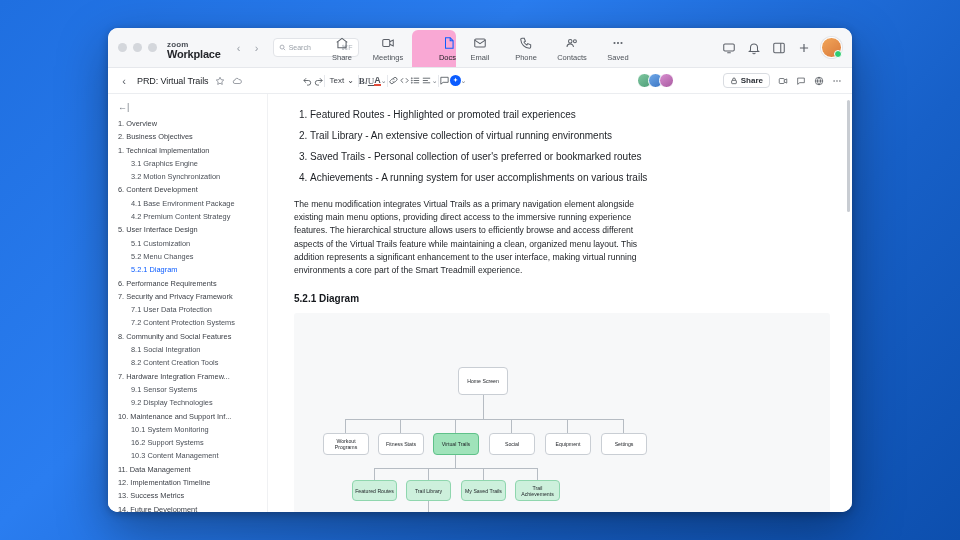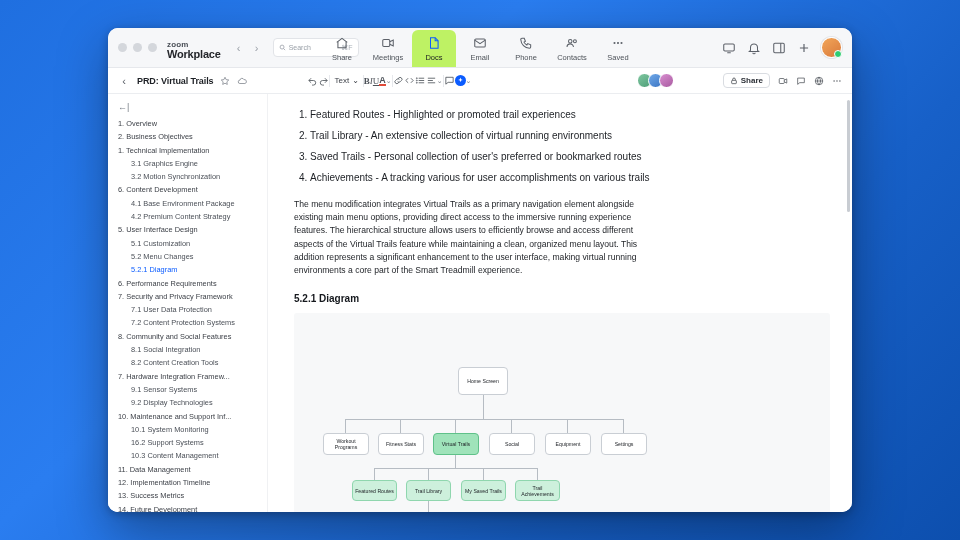--- a/index.html
+++ b/index.html
@@ -43,7 +43,7 @@
     width:44px;height:38px;display:flex;flex-direction:column;align-items:center;justify-content:center;
     gap:2px;font-size:7.5px;color:#4d5259;border-radius:6px 6px 0 0;
   }
-  .tab.active{background:#bef264;box-shadow:0 -1px 0 #e6e8ec inset;color:#1a1d21;}
+  .tab.active{background:#f9a8d4;box-shadow:0 -1px 0 #e6e8ec inset;color:#1a1d21;align-items:flex-end;}
   .tab .ic{width:15px;height:15px;display:flex;align-items:center;justify-content:center;}
   .tab .ic svg{width:14px;height:14px;}
   .tab.active .ic svg{stroke:#0b5cff;}

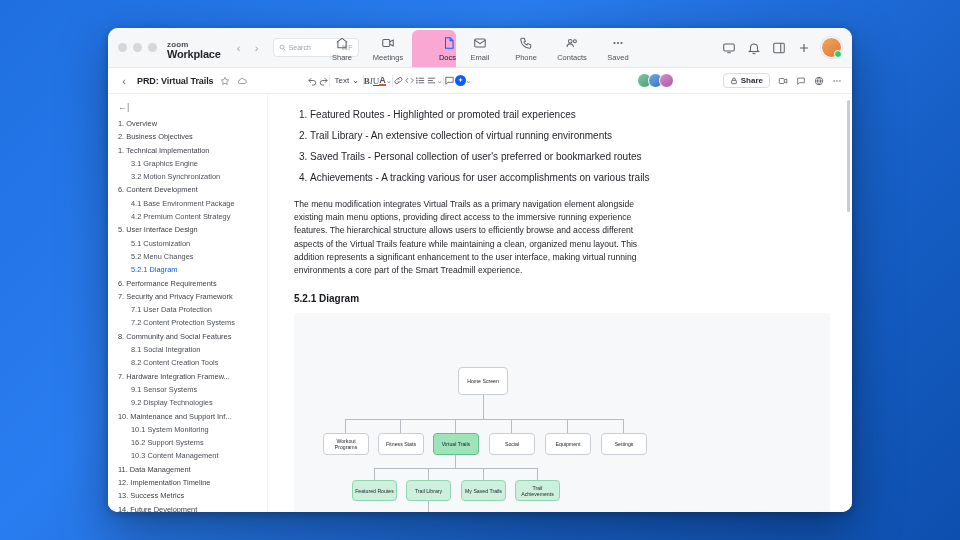--- a/index.html
+++ b/index.html
@@ -66,7 +66,7 @@
   }
   .tb-left{display:flex;align-items:center;gap:7px;}
   .backarrow{color:#5c6169;font-size:11px;width:12px;text-align:center;}
-  .doctitle{font-size:9px;font-weight:700;color:#1d2025;letter-spacing:-.1px;}
+  .doctitle{font-size:9px;font-weight:400;color:#1d2025;letter-spacing:-.1px;}
   .tb-icon{color:#7a8089;display:flex;align-items:center;justify-content:center;}
   .tb-icon svg{width:10px;height:10px;}
   .tb-center{display:flex;align-items:center;gap:0;margin-left:52px;color:#4d5259;}

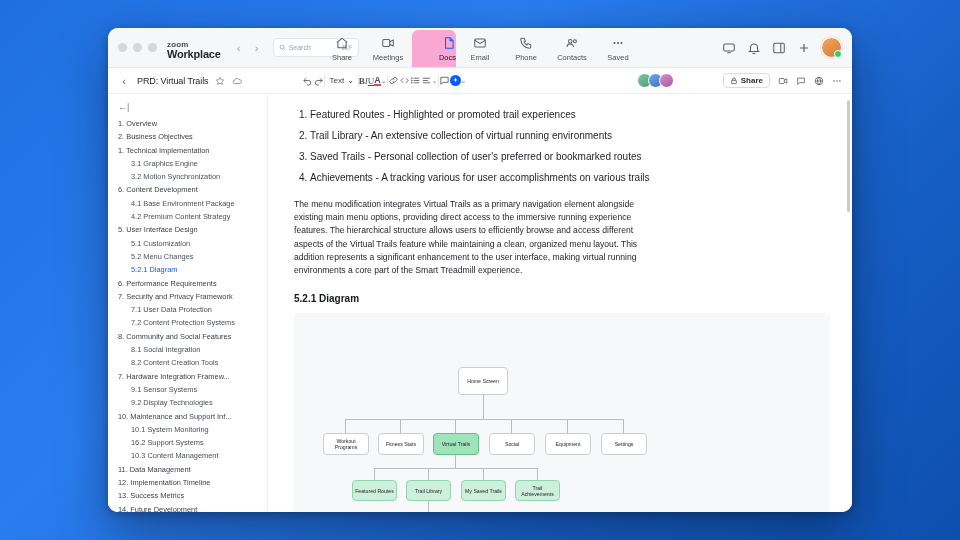--- a/index.html
+++ b/index.html
@@ -433,7 +433,7 @@
           <li>Featured Routes - Highlighted or promoted trail experiences</li>
           <li>Trail Library - An extensive collection of virtual running environments</li>
           <li>Saved Trails - Personal collection of user's preferred or bookmarked routes</li>
-          <li>Achievements - A tracking various for user accomplishments on various trails</li>
+          <li>Achievements - A running system for user accomplishments on various trails</li>
         </ol>
         <p class="para">The menu modification integrates Virtual Trails as a primary navigation element alongside existing main menu options, providing direct access to the immersive running experience features. The hierarchical structure allows users to efficiently browse and access different aspects of the Virtual Trails feature while maintaining a clean, organized menu layout. This addition represents a significant enhancement to the user interface, making virtual running environments a core part of the Smart Treadmill experience.</p>
         <h3 class="sec">5.2.1 Diagram</h3>

